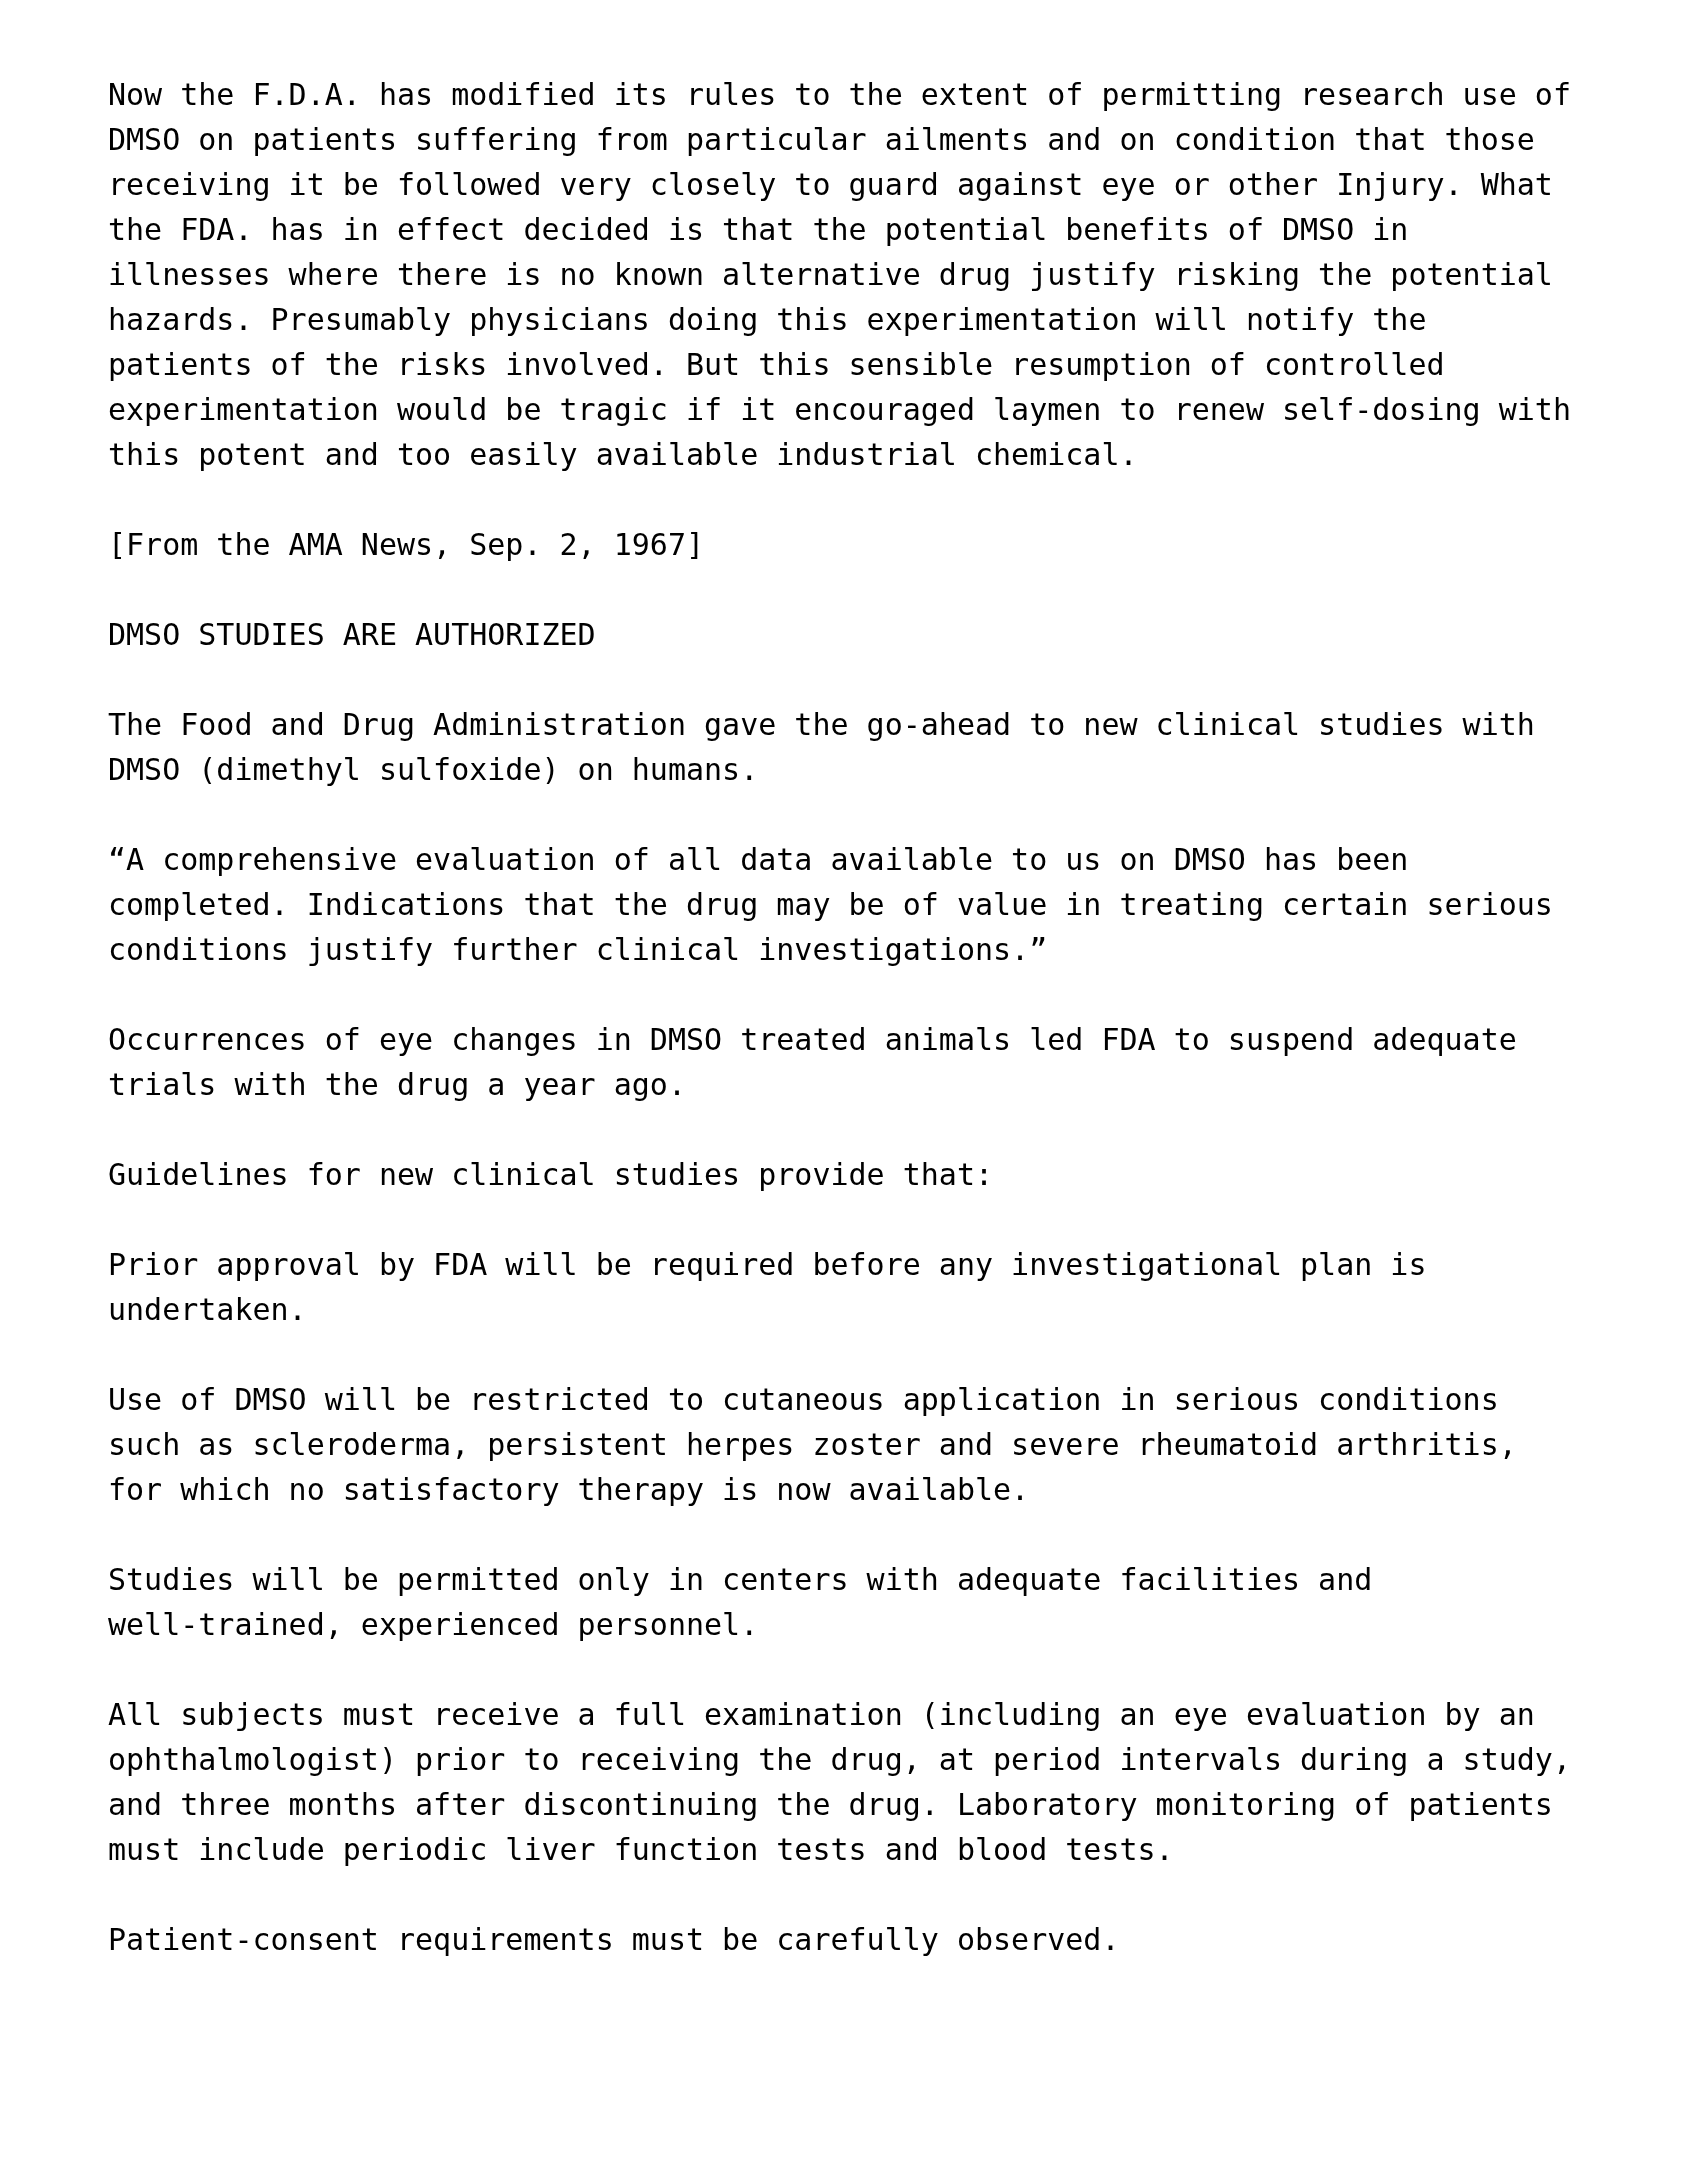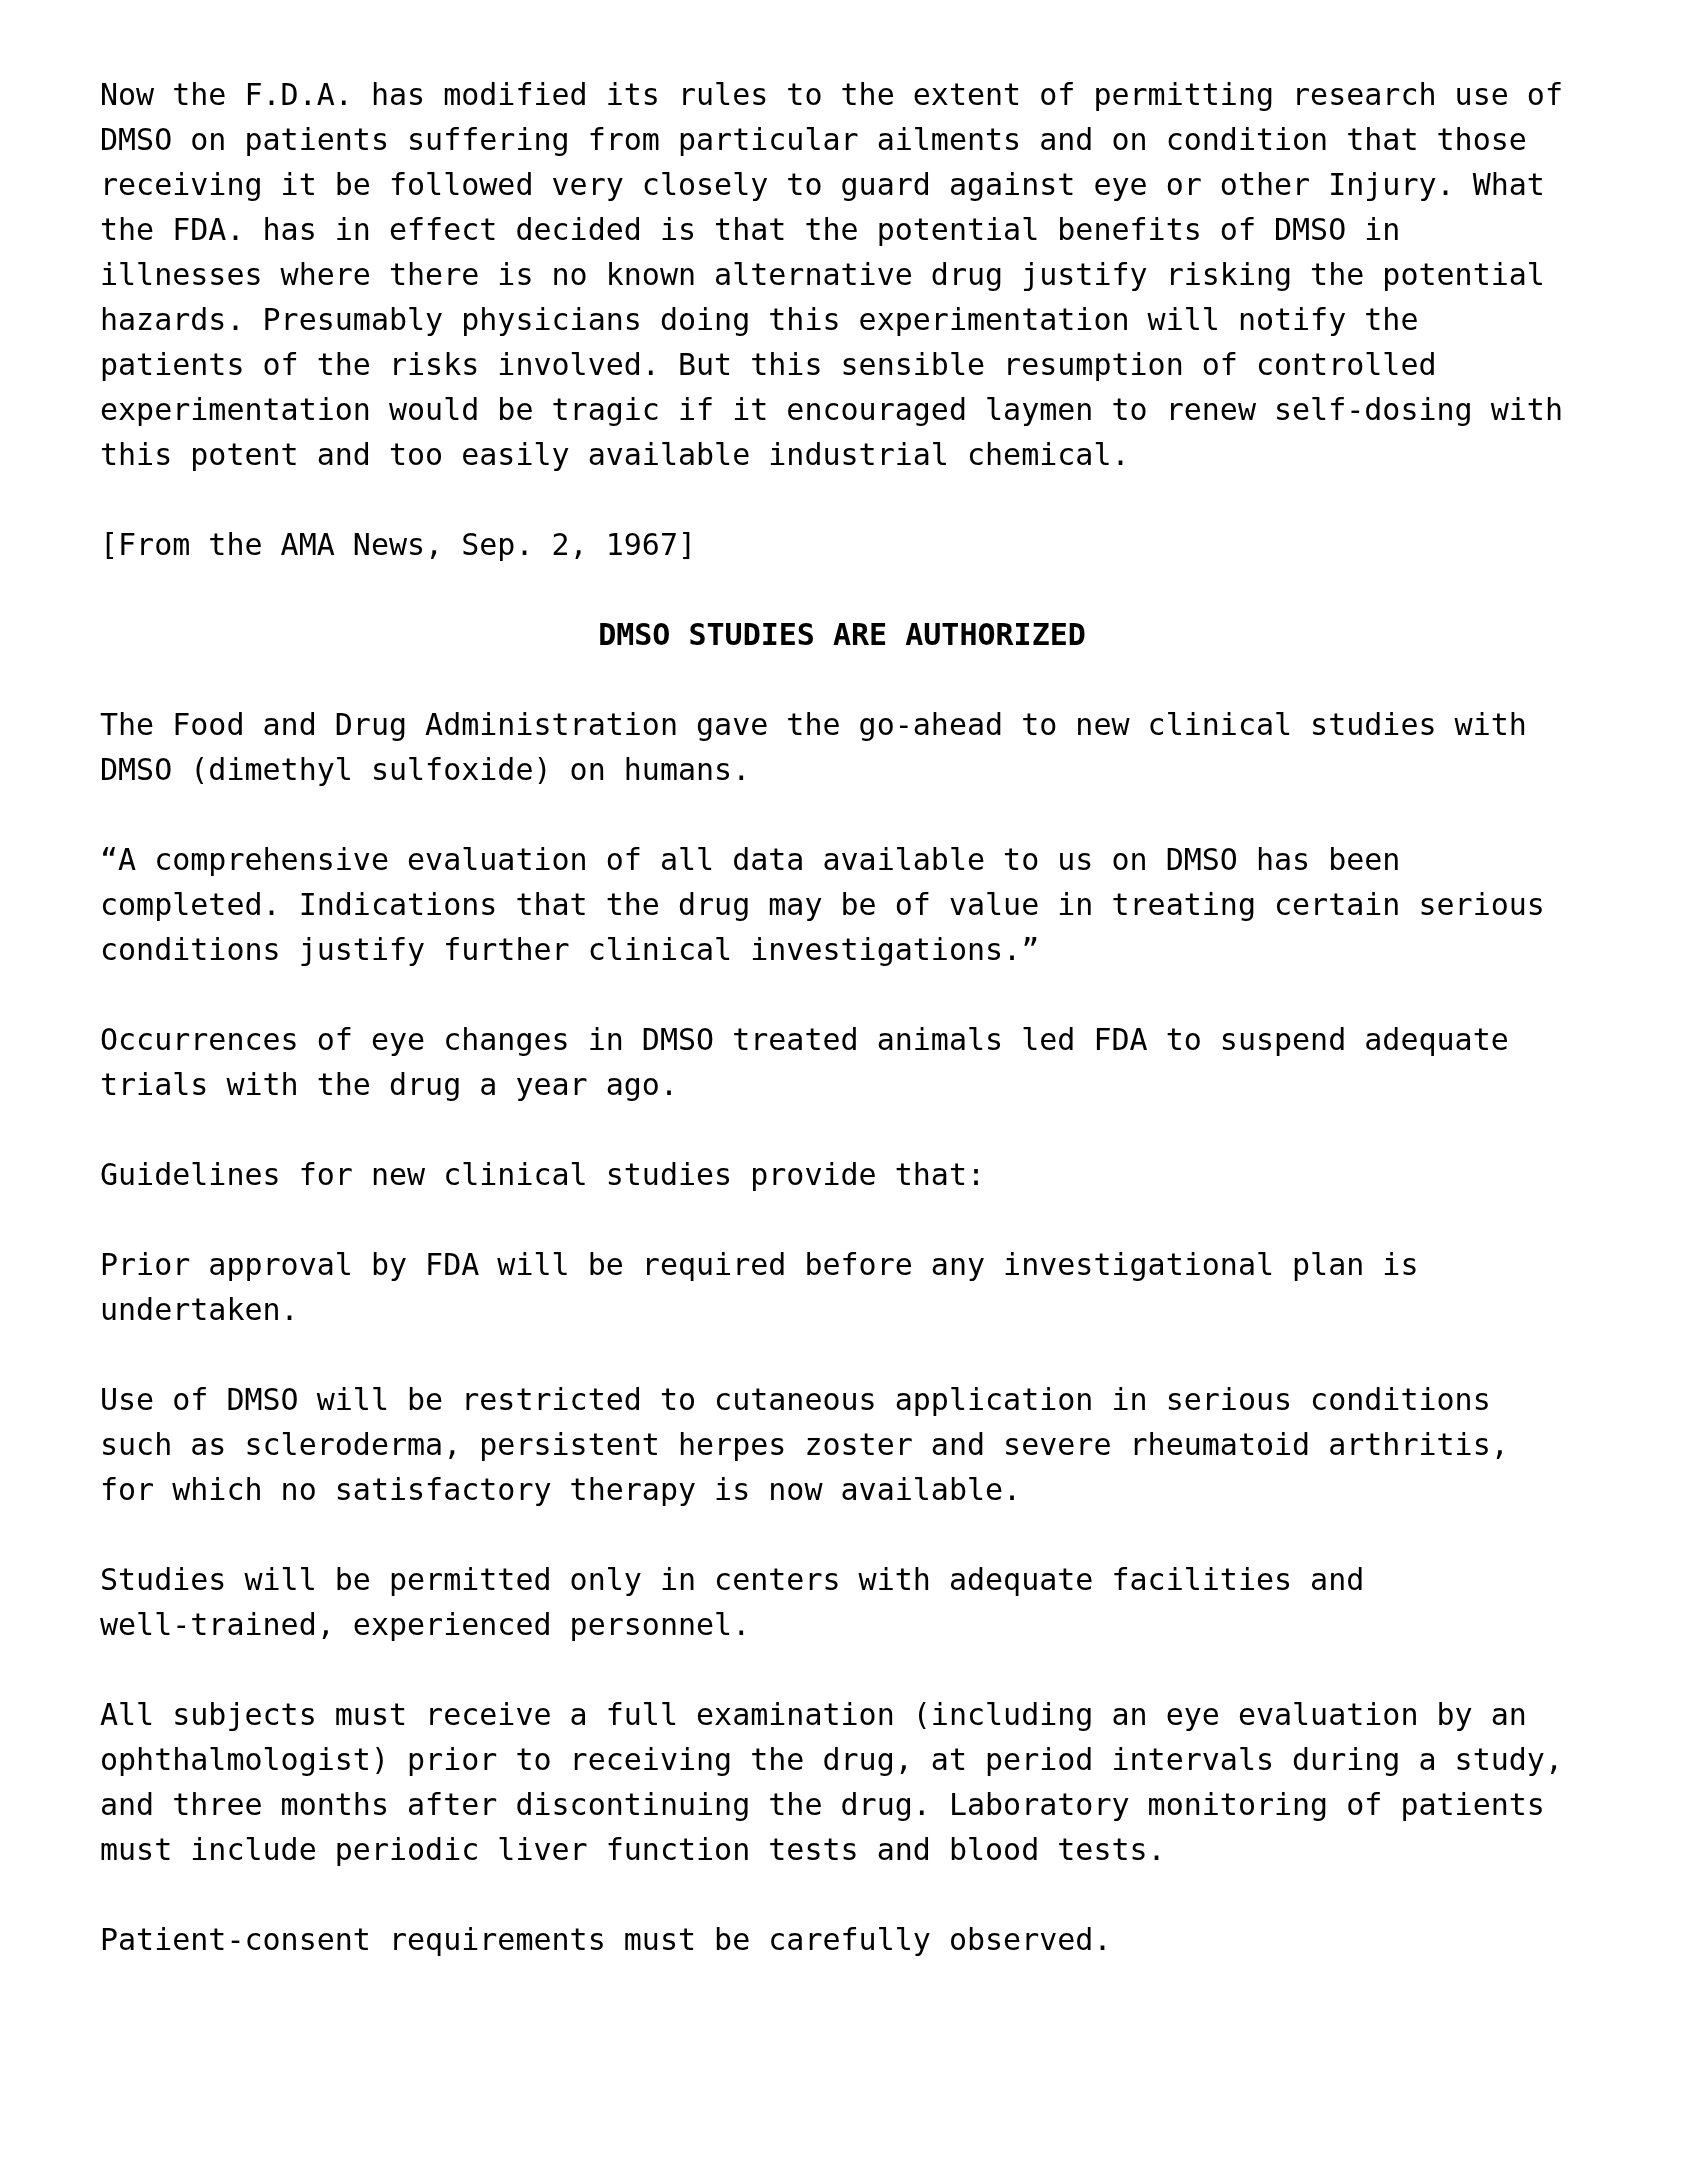--- a/index.html
+++ b/index.html
@@ -21,7 +21,7 @@
     overflow: hidden;
   }
   .block {
-    margin: 0 0 45px 0;
+    margin: 0 0 45px 8px;
     white-space: pre;
     font-weight: normal;
     font-size: inherit;

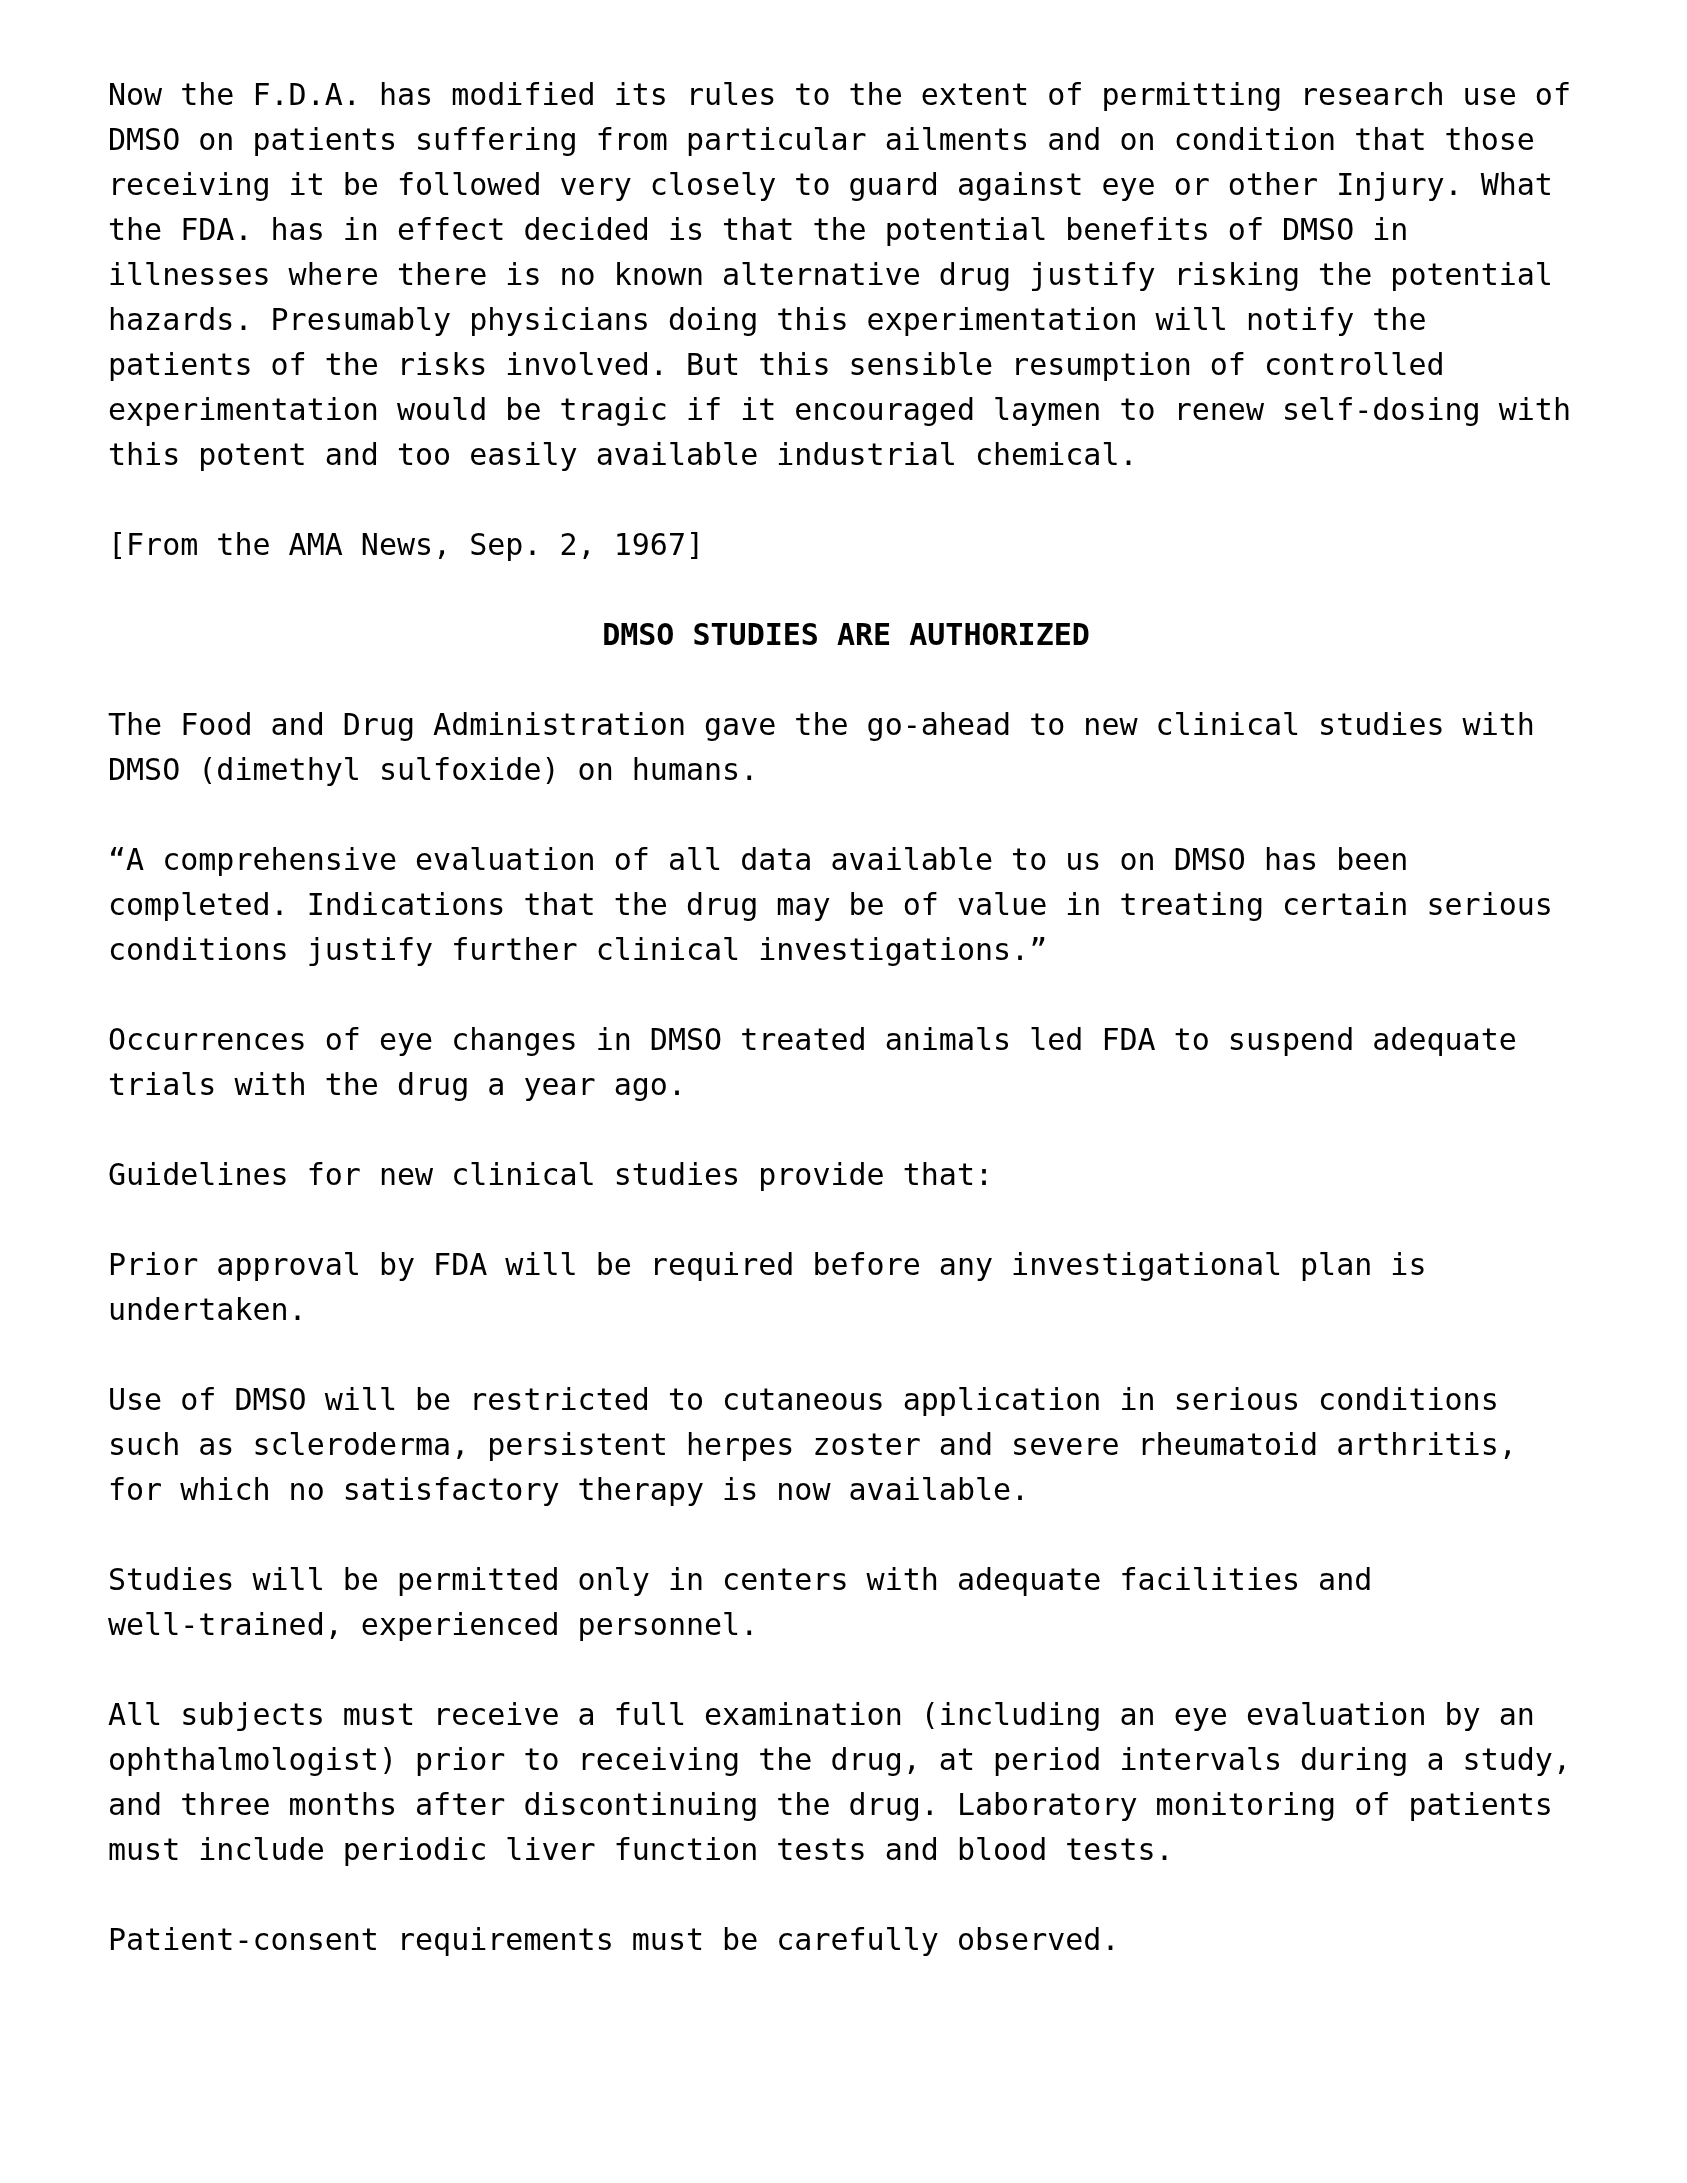--- a/index.html
+++ b/index.html
@@ -28,8 +28,7 @@
     line-height: inherit;
   }
   .heading {
-    font-weight: bold;
-    text-align: center;
+    font-weight: normal;
   }
 </style>
 </head>

